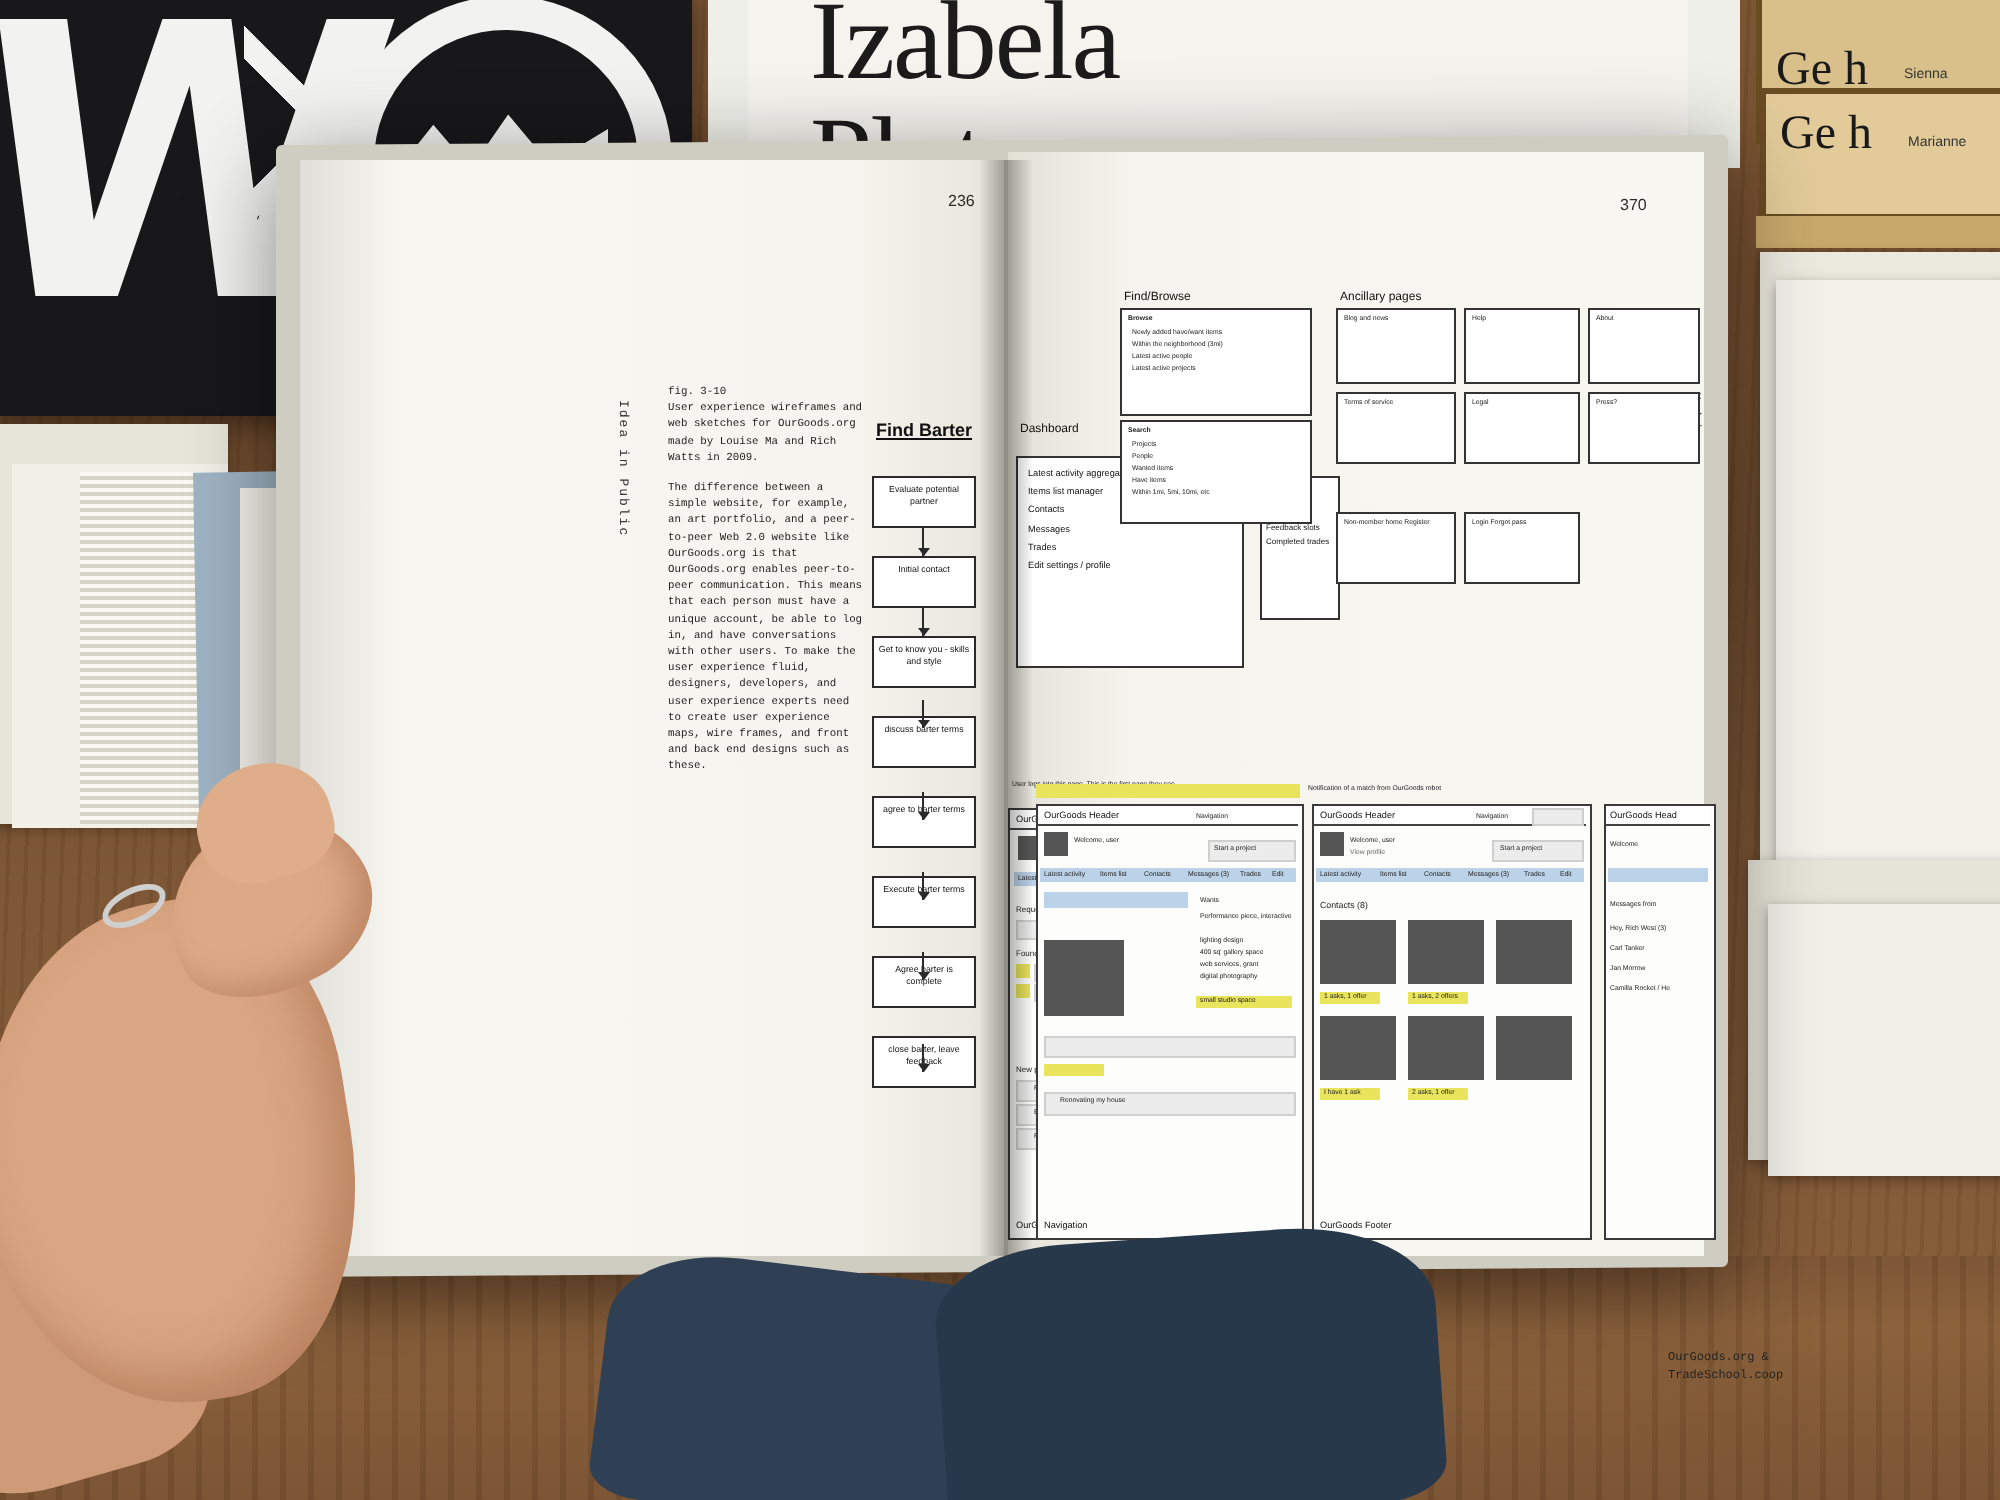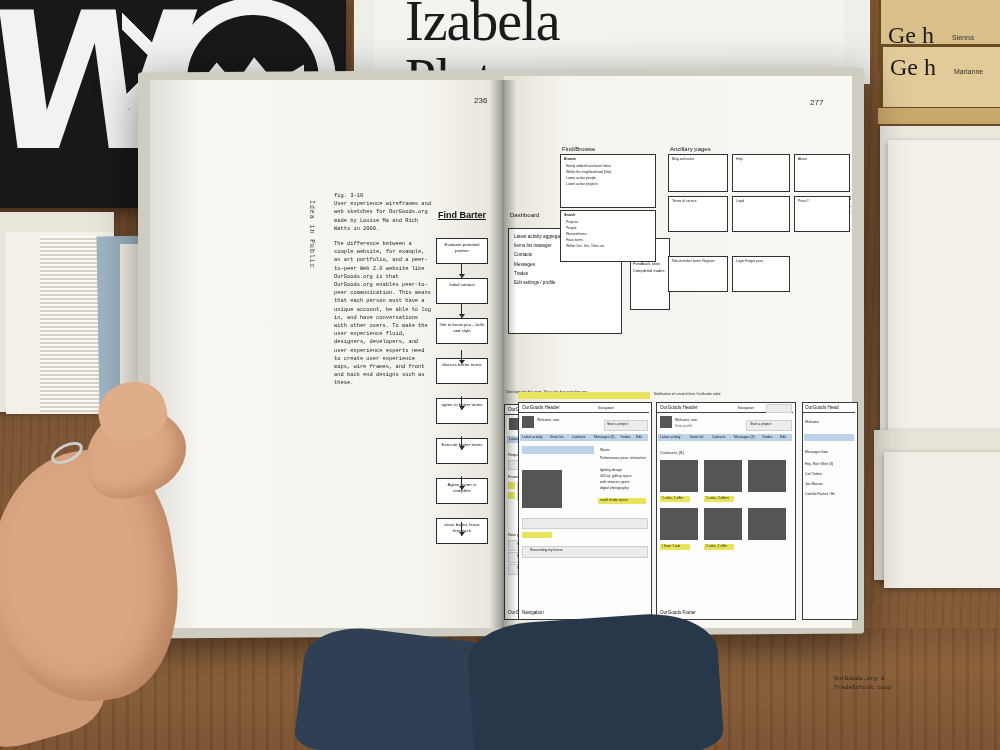--- a/index.html
+++ b/index.html
@@ -281,7 +281,7 @@
 
     <div class="footL">Collectively-Initiated</div>
 
-    <div class="pgnum" style="left:672px;top:28px;">277</div>
+    <div class="pgnum" style="left:672px;top:28px;">370</div>
     <div class="runhead" style="left:706px;top:126px;">Making</div>
 
     <div class="colhead" style="left:424px;top:76px;">Find/Browse</div>

